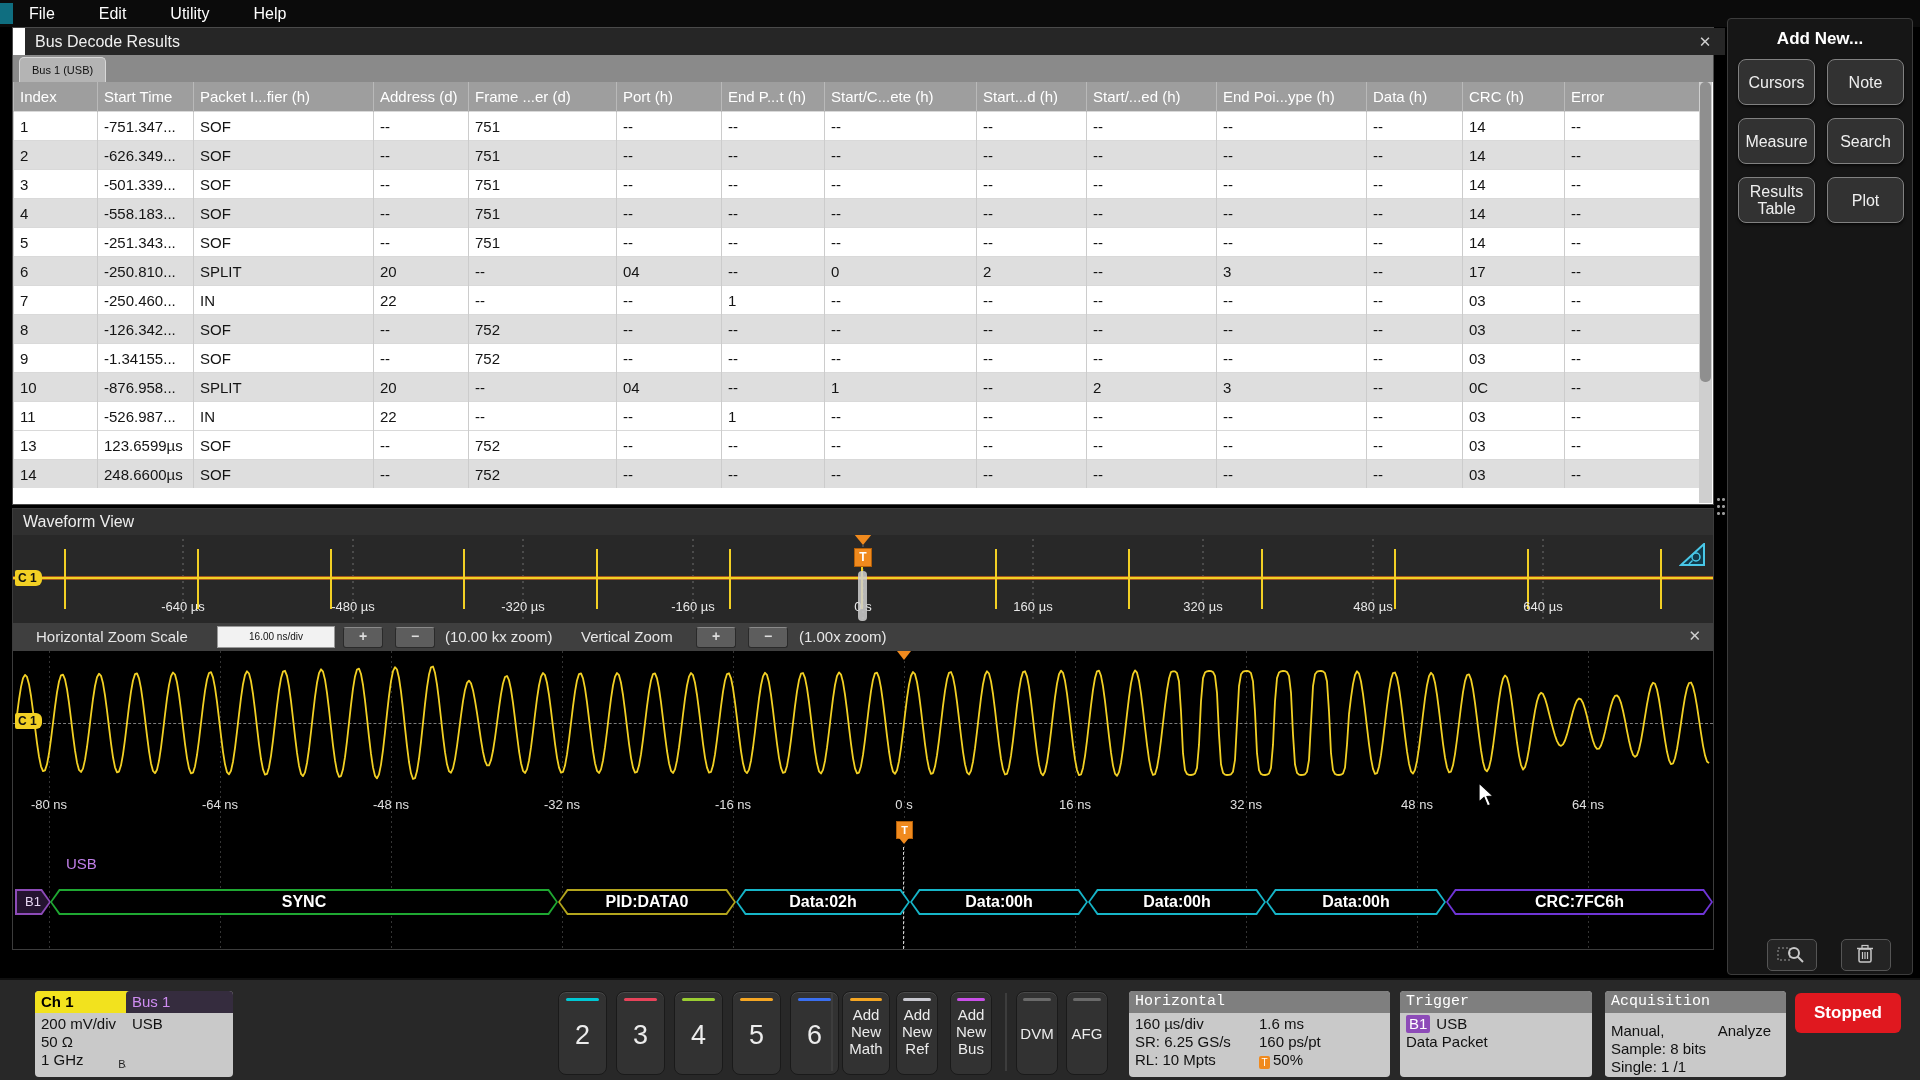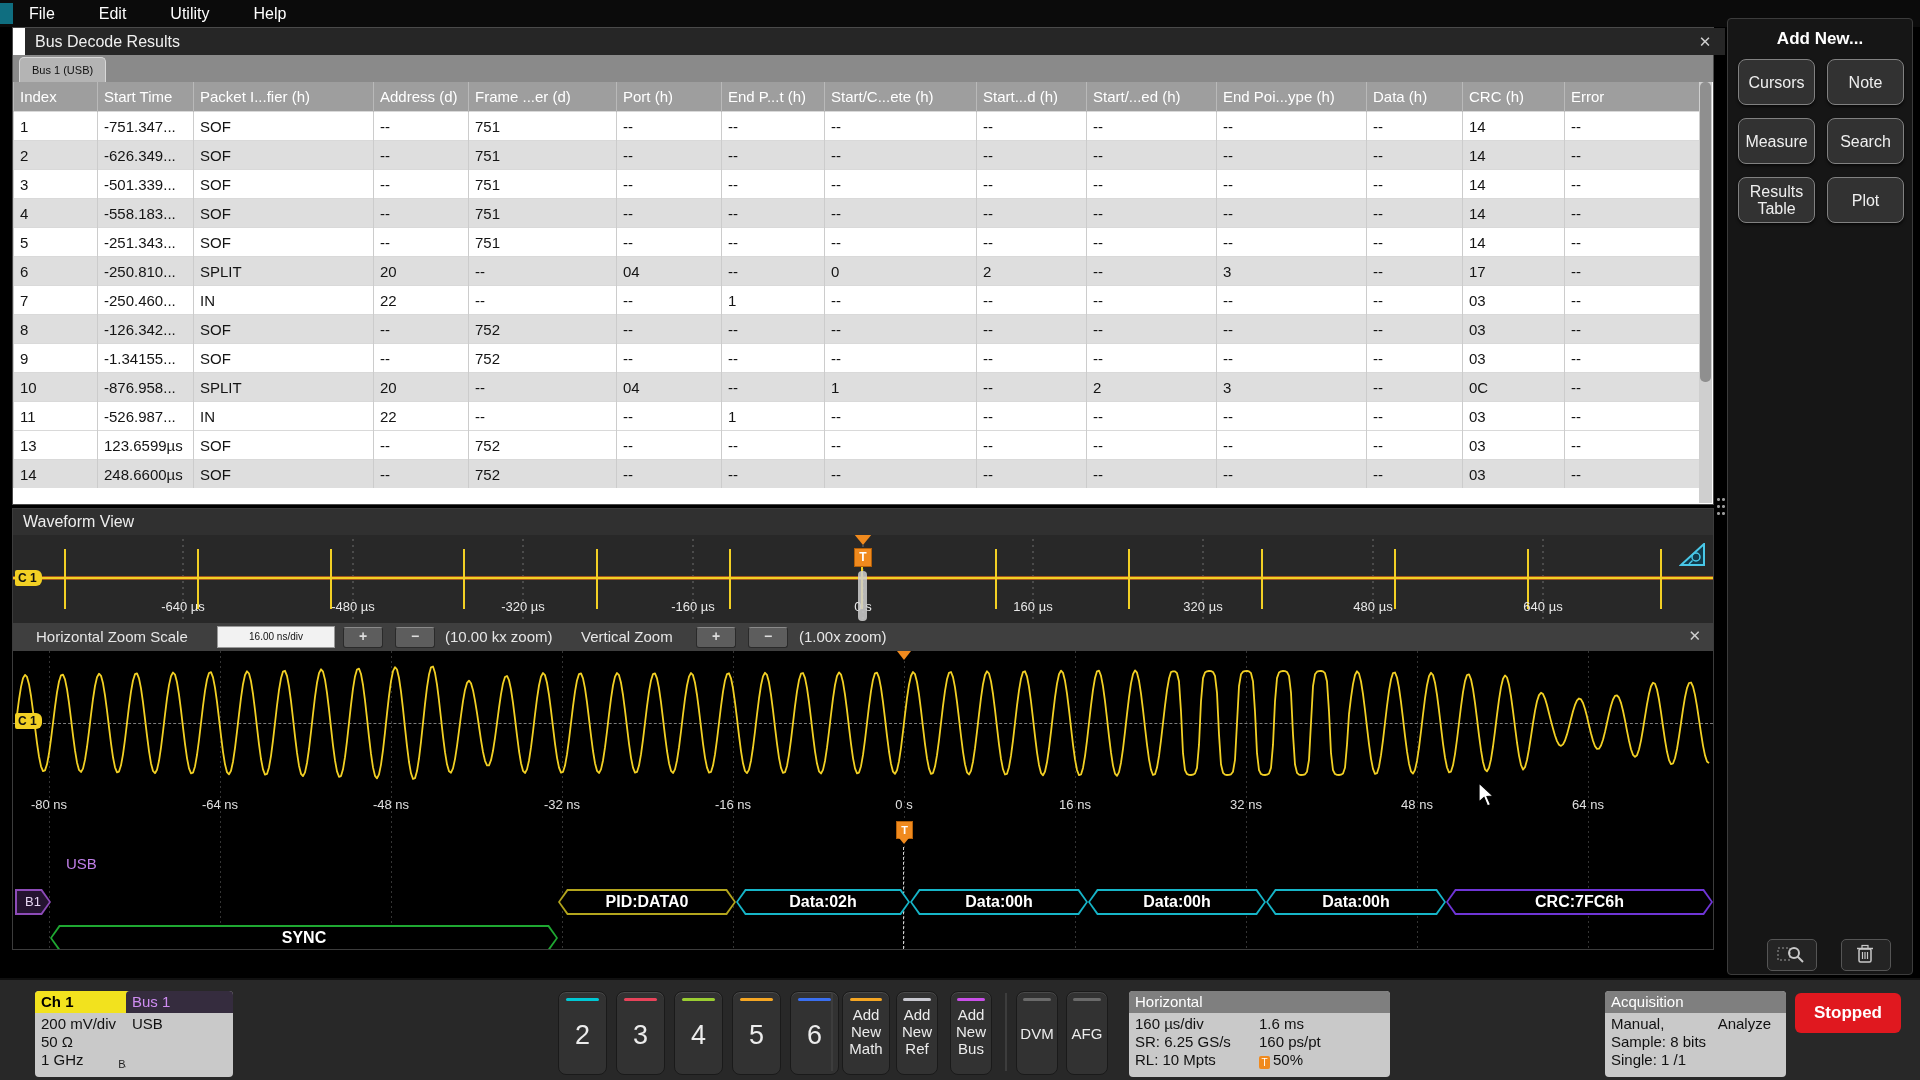--- a/index.html
+++ b/index.html
@@ -500,7 +500,7 @@
         <div class="txt">B1</div>
       </div>
       <div id="busfields">
-          <div class="busfield" style="left: 37px; width: 508px; margin-top: 36px;">
+          <div class="busfield" style="left: 37px; width: 508px;">
             <div class="shape" style="background: rgb(31, 168, 50);"></div>
             <div class="inner"></div>
             <div class="txt">SYNC</div>

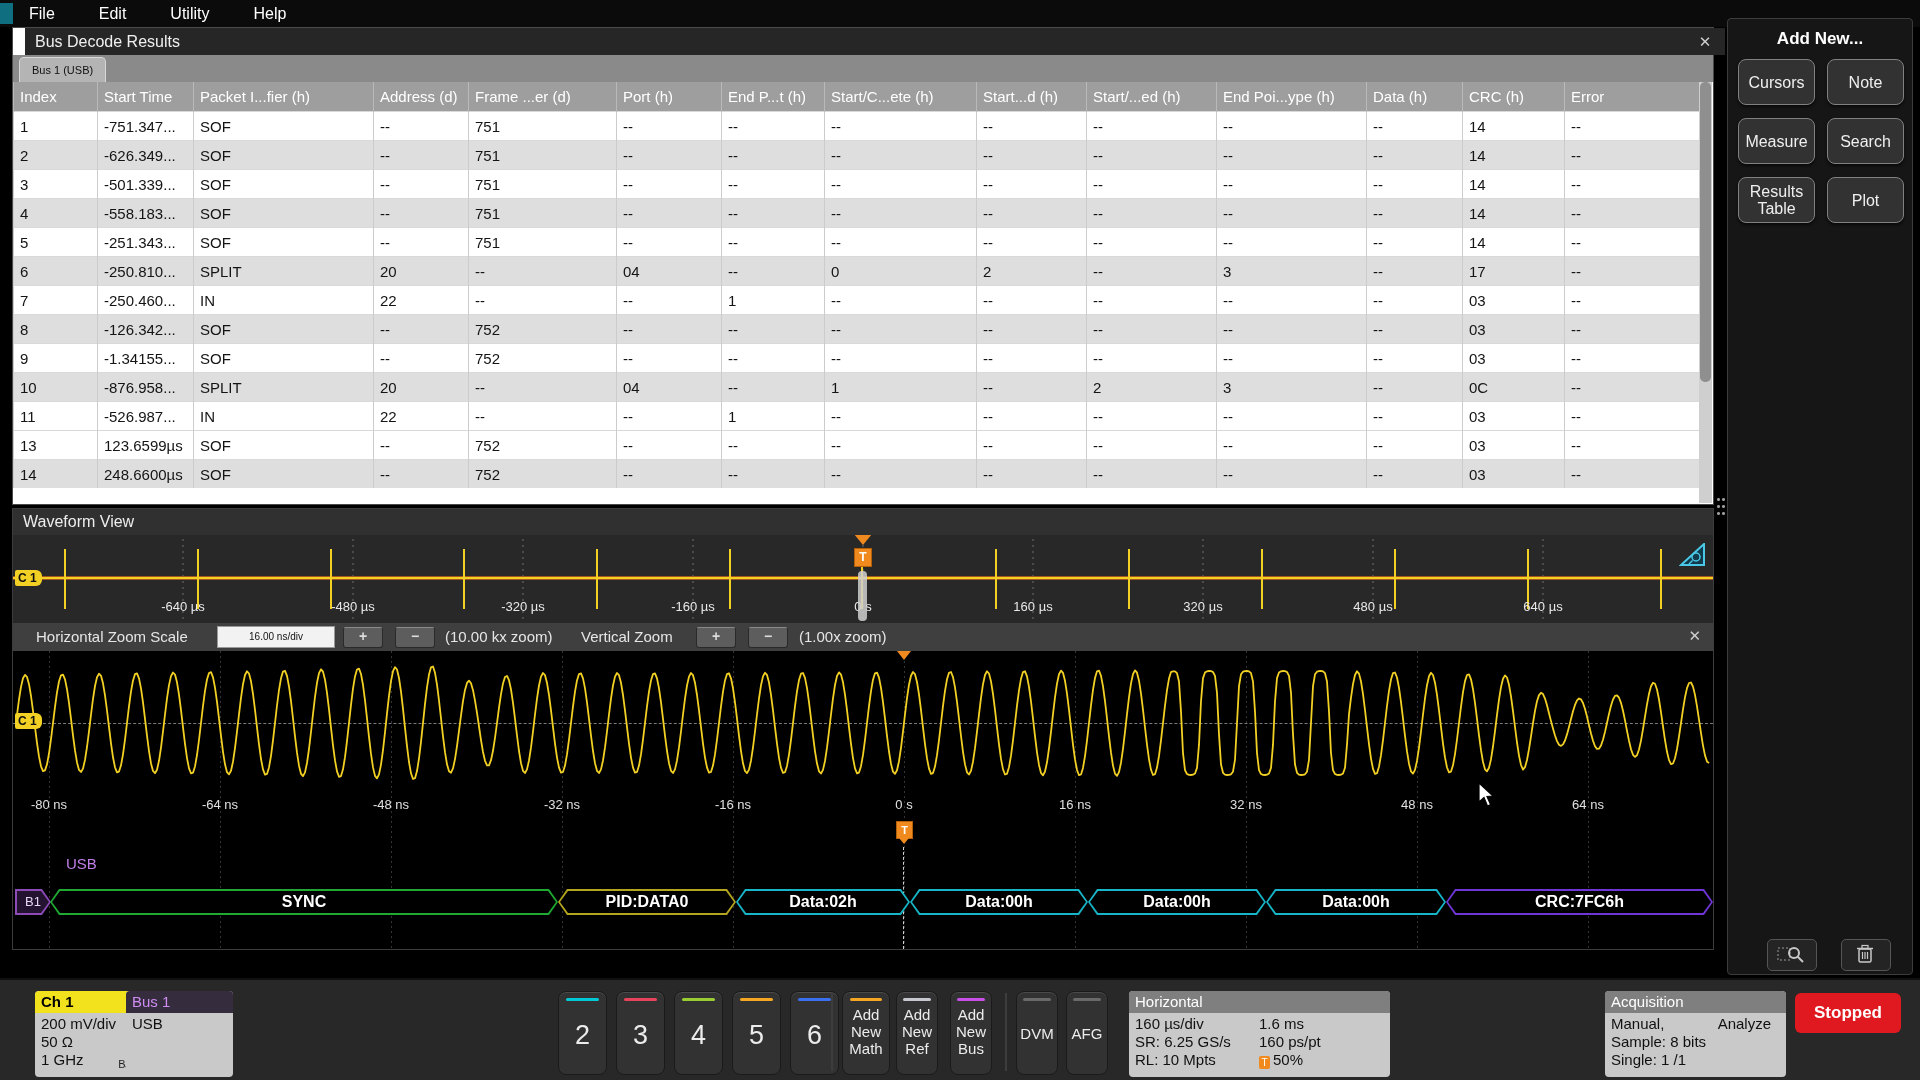--- a/index.html
+++ b/index.html
@@ -90,7 +90,7 @@
   #horizbadge{left:1129px;top:11px;width:261px;height:86px;background:#c9c9c9;}
   #trigbadge{left:1400px;top:11px;width:192px;height:86px;background:#c9c9c9;}
   #acqbadge{left:1605px;top:11px;width:181px;height:86px;background:#c9c9c9;}
-  #horizbadge .hd,#trigbadge .hd,#acqbadge .hd{background:#7f7f7f;color:#fff;}
+  #horizbadge .hd,#trigbadge .hd,#acqbadge .hd{background:#7f7f7f;color:#fff;font-family:Liberation Mono, monospace;}
   .hrow{display:flex;}
   .hrow .c1{width:124px;}
   .tminiT{display:inline-block;width:11px;height:13px;background:#f08a1e;color:#fff;font-size:10px;line-height:13px;

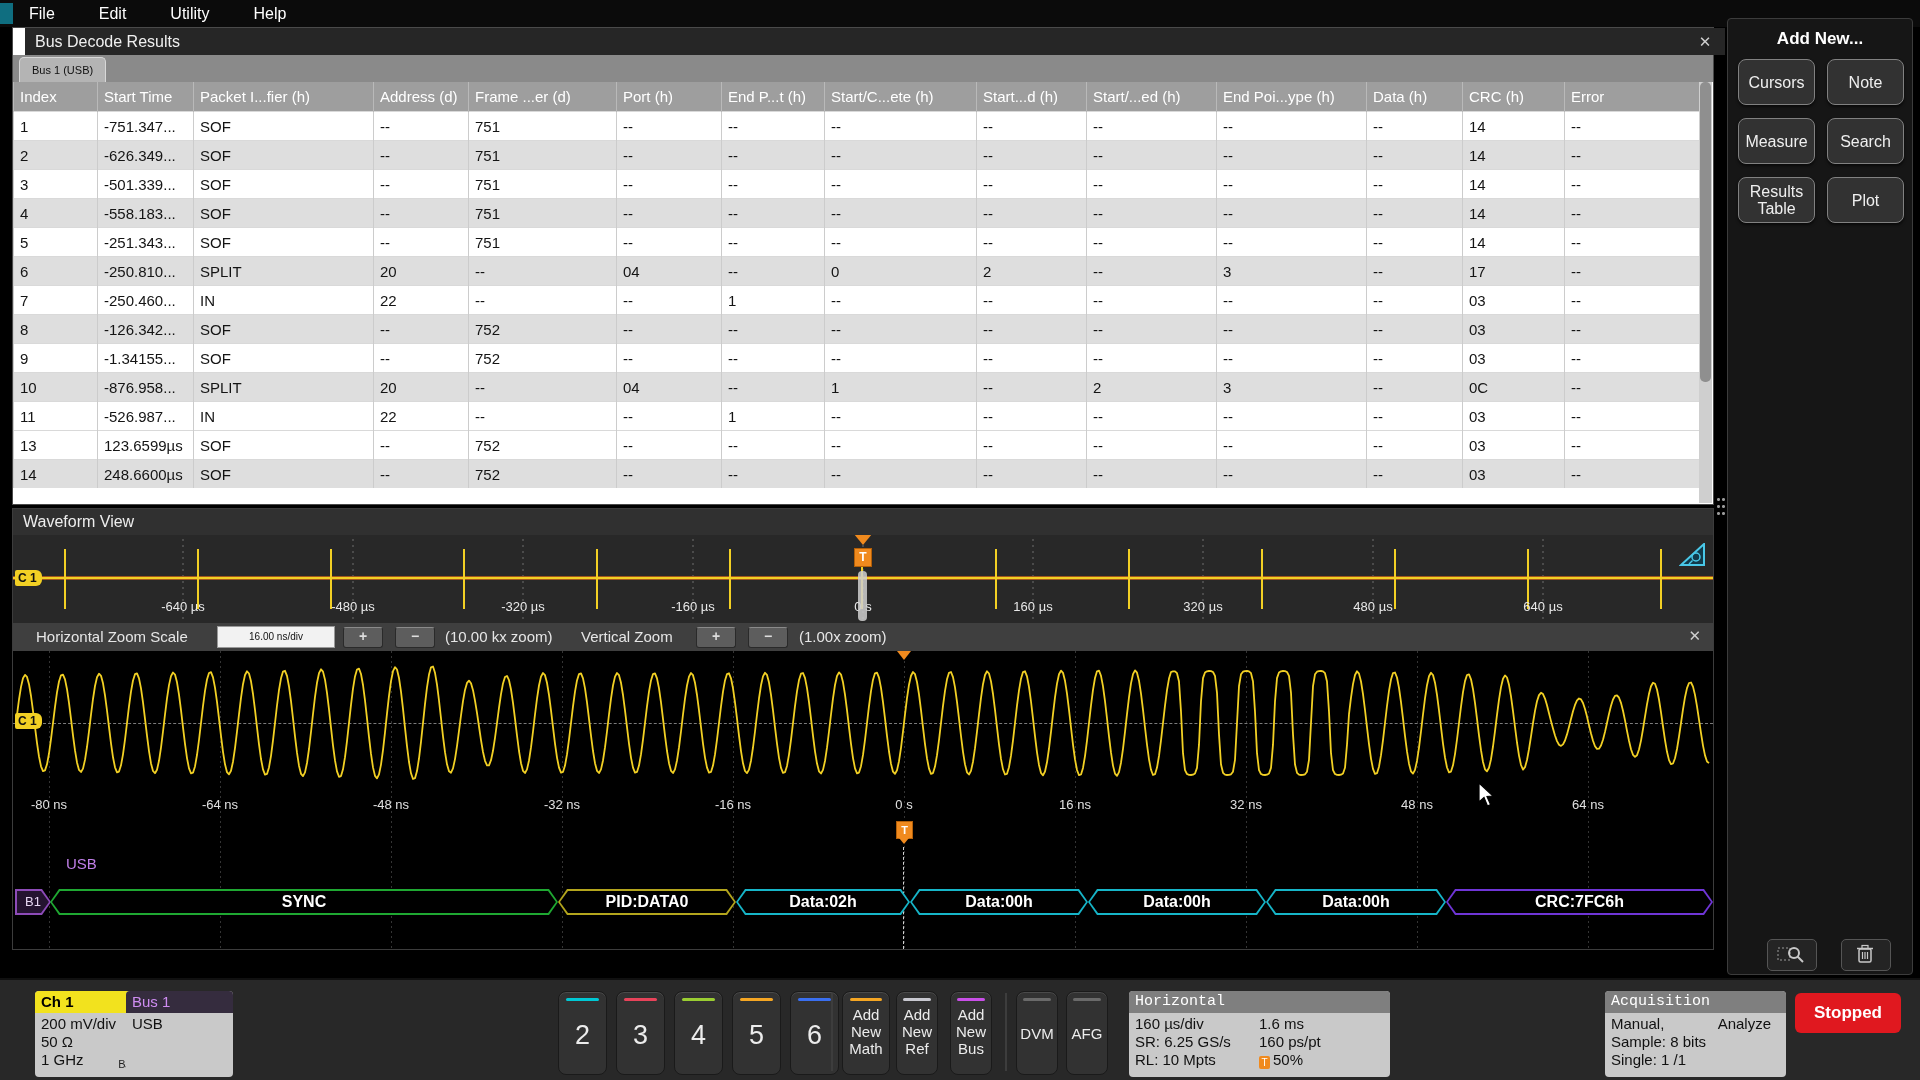--- a/index.html
+++ b/index.html
@@ -664,6 +664,13 @@
         </div>
       </div>
   </div>
+  <div class="badge" id="trigbadge">
+    <div class="hd">Trigger</div>
+    <div class="bd">
+      <div><span class="b1chip">B1</span><span>USB</span></div>
+      <div>Data Packet</div>
+    </div>
+  </div>
   <div class="badge" id="acqbadge">
     <div class="hd">Acquisition</div>
     <div class="bd">

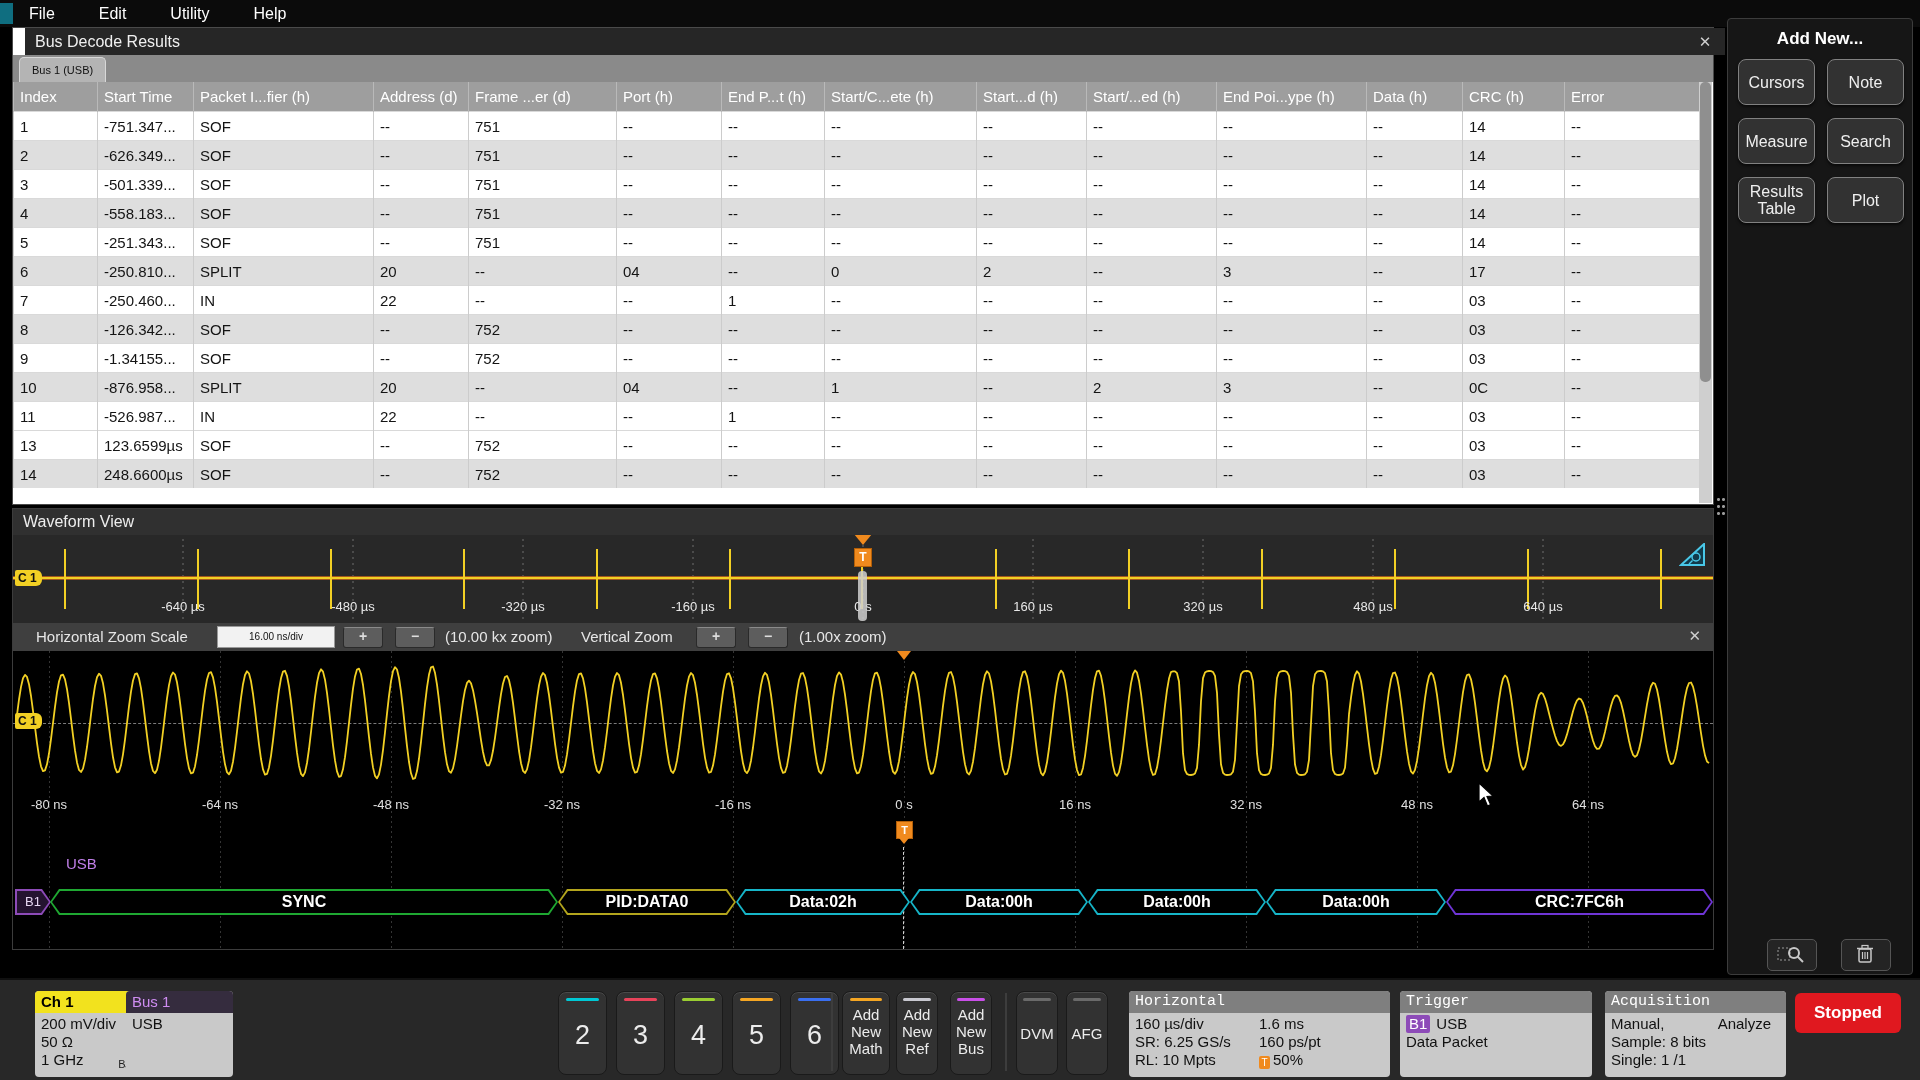--- a/index.html
+++ b/index.html
@@ -96,7 +96,7 @@
   .tminiT{display:inline-block;width:11px;height:13px;background:#f08a1e;color:#fff;font-size:10px;line-height:13px;
     text-align:center;border-radius:2px;margin-right:3px;vertical-align:-1px;}
   .b1chip{display:inline-block;background:#8d4bb8;color:#fff;border-radius:2px;padding:0 3px;margin-right:6px;}
-  #acqline1{display:flex;justify-content:space-between;width:160px;}
+  #acqline1{display:flex;justify-content:space-between;width:160px;margin-top:7px;}
   #stoppedbtn{position:absolute;left:1795px;top:13px;width:106px;height:40px;background:#e0181f;border-radius:6px;
     color:#fff;font-weight:bold;font-size:17px;text-align:center;line-height:40px;cursor:pointer;}
   

